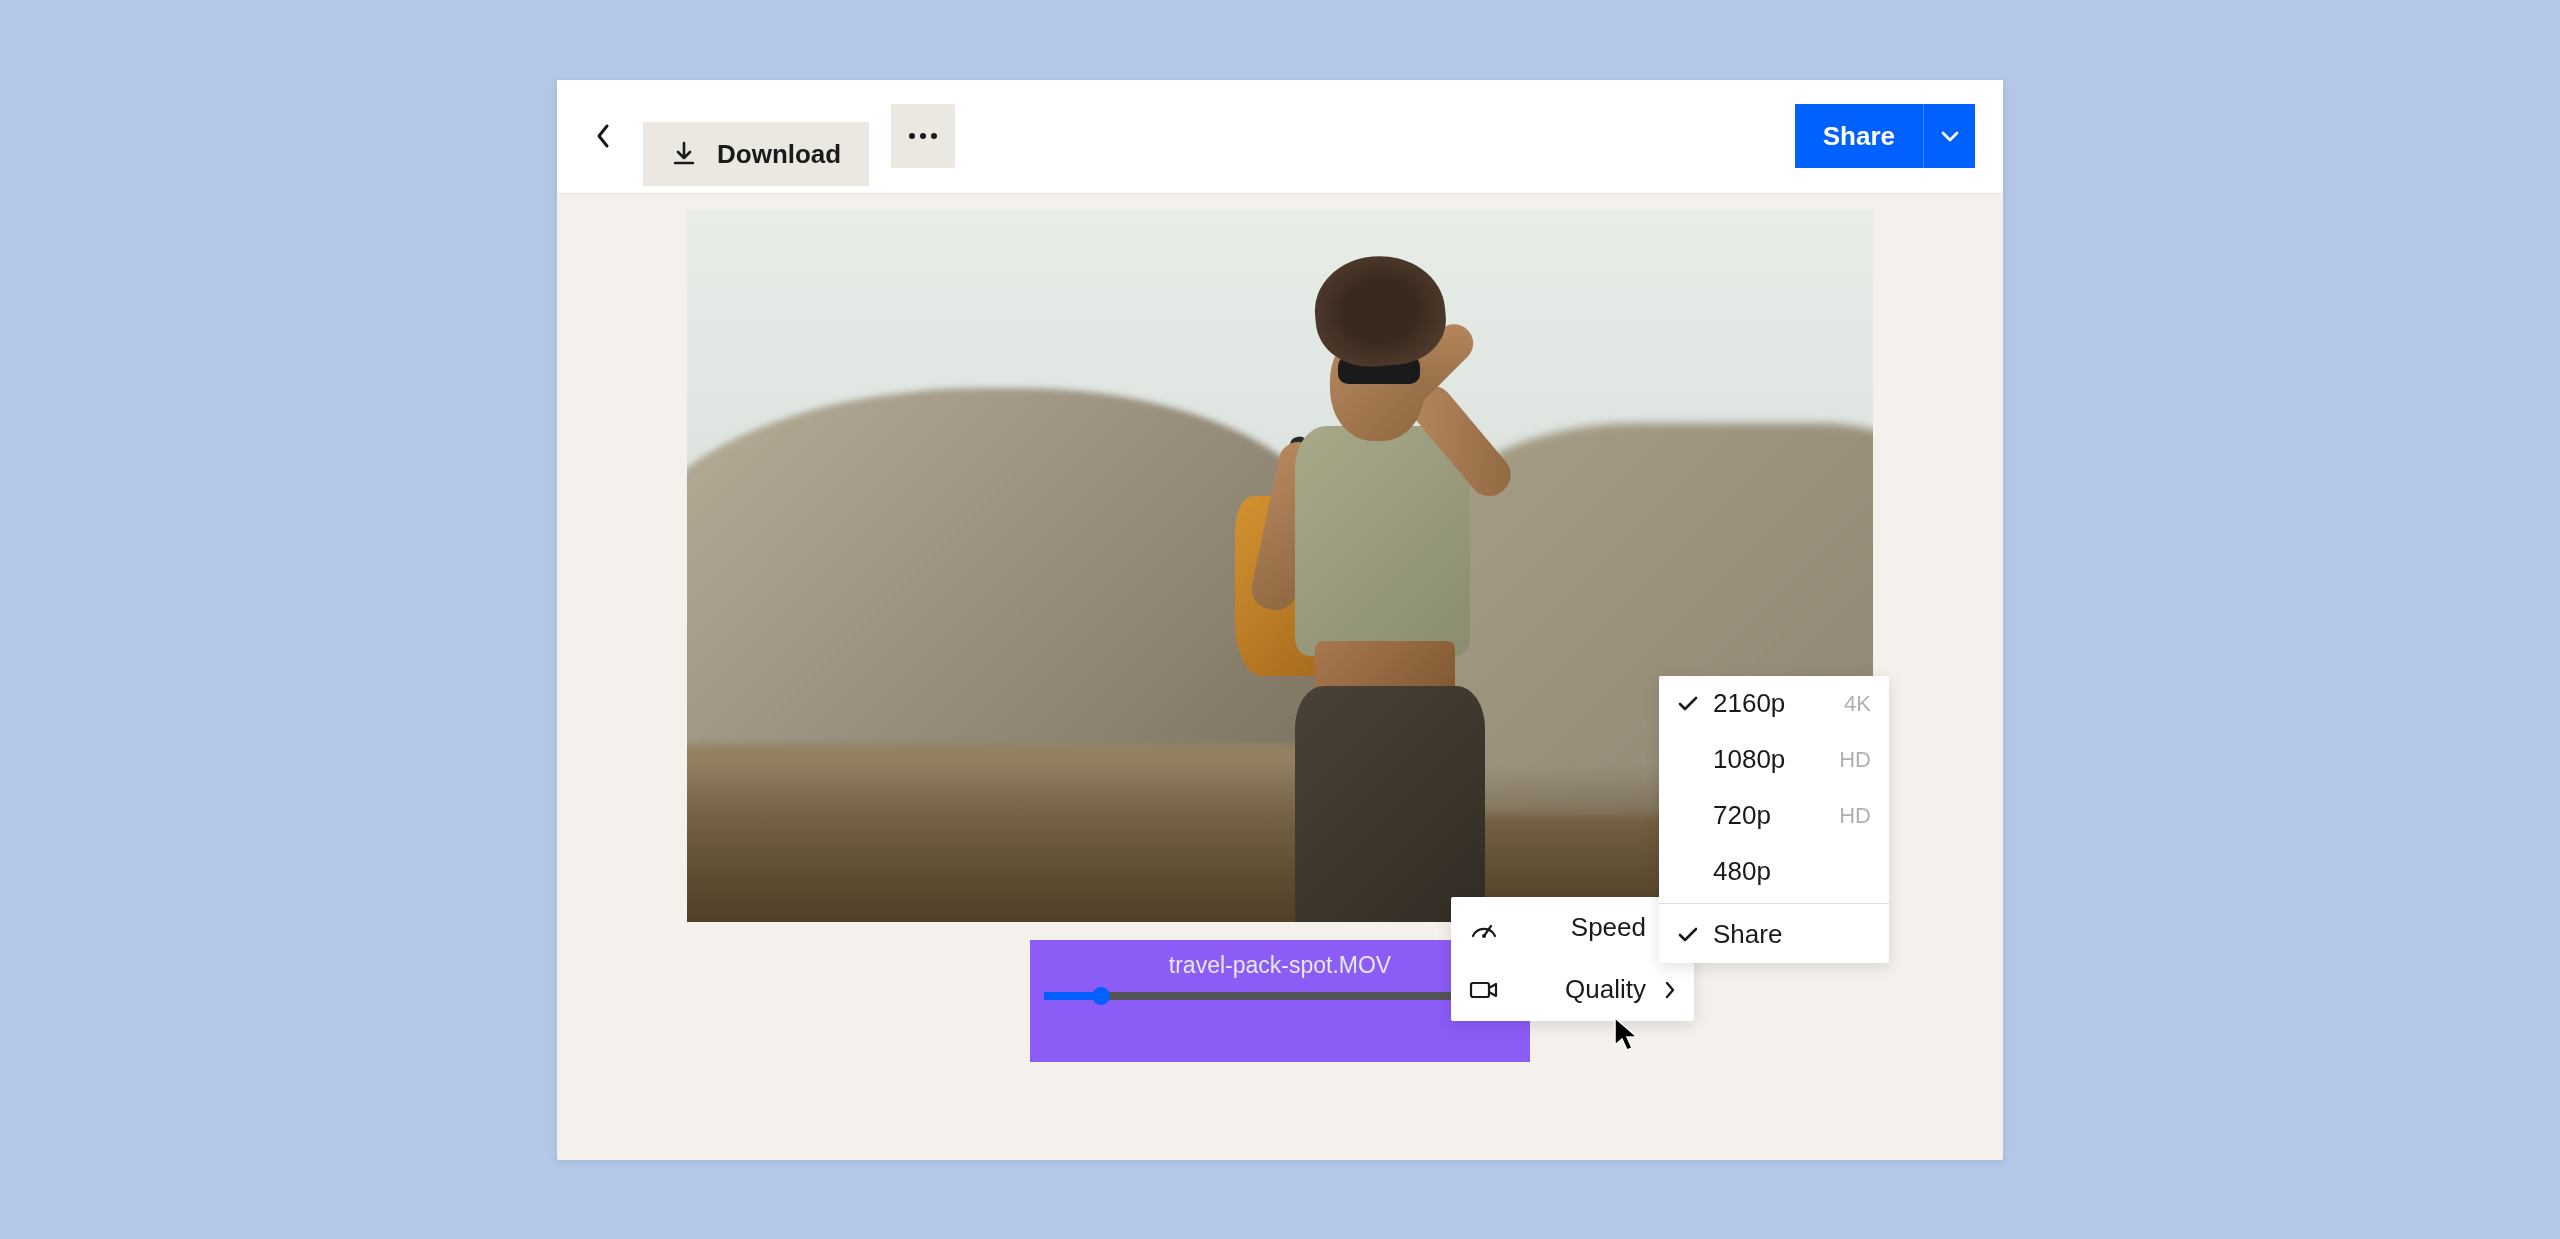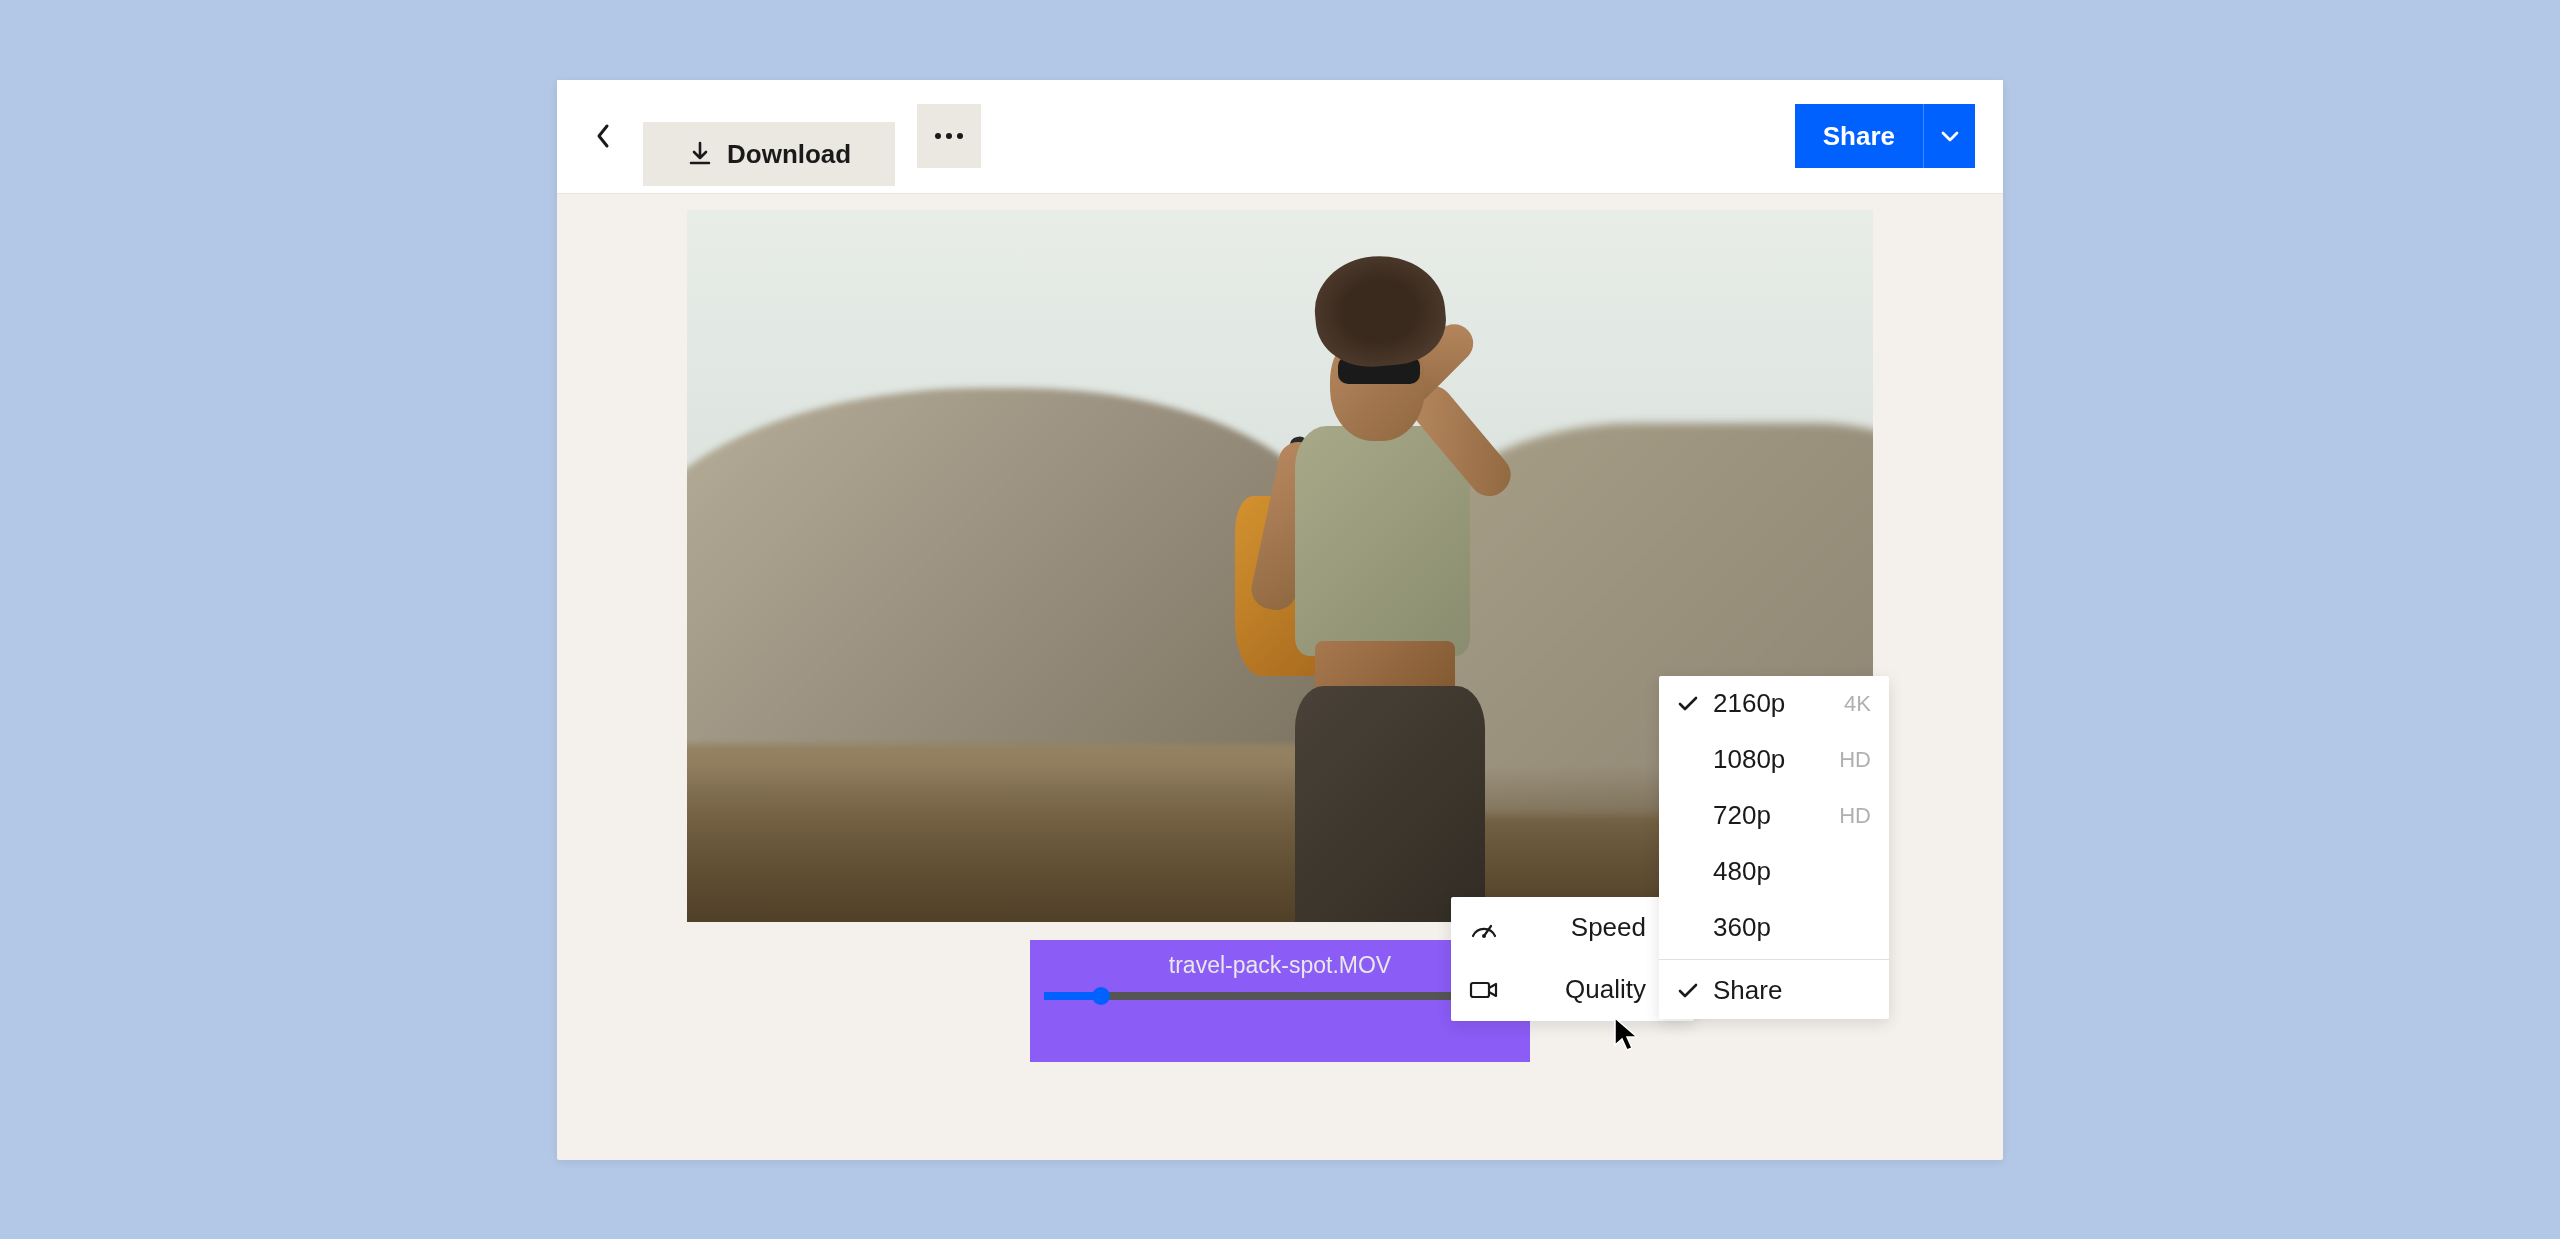--- a/index.html
+++ b/index.html
@@ -50,10 +50,10 @@
     .download-btn {
       background: #ebe8e2;
       height: 64px;
-      padding: 0 44px;
-      display: flex;
-      align-items: center;
-      gap: 14px;
+      padding: 0 28px;
+      display: flex;
+      align-items: center;
+      gap: 20px;
       cursor: pointer;
       font-size: 26px;
       font-weight: 600;

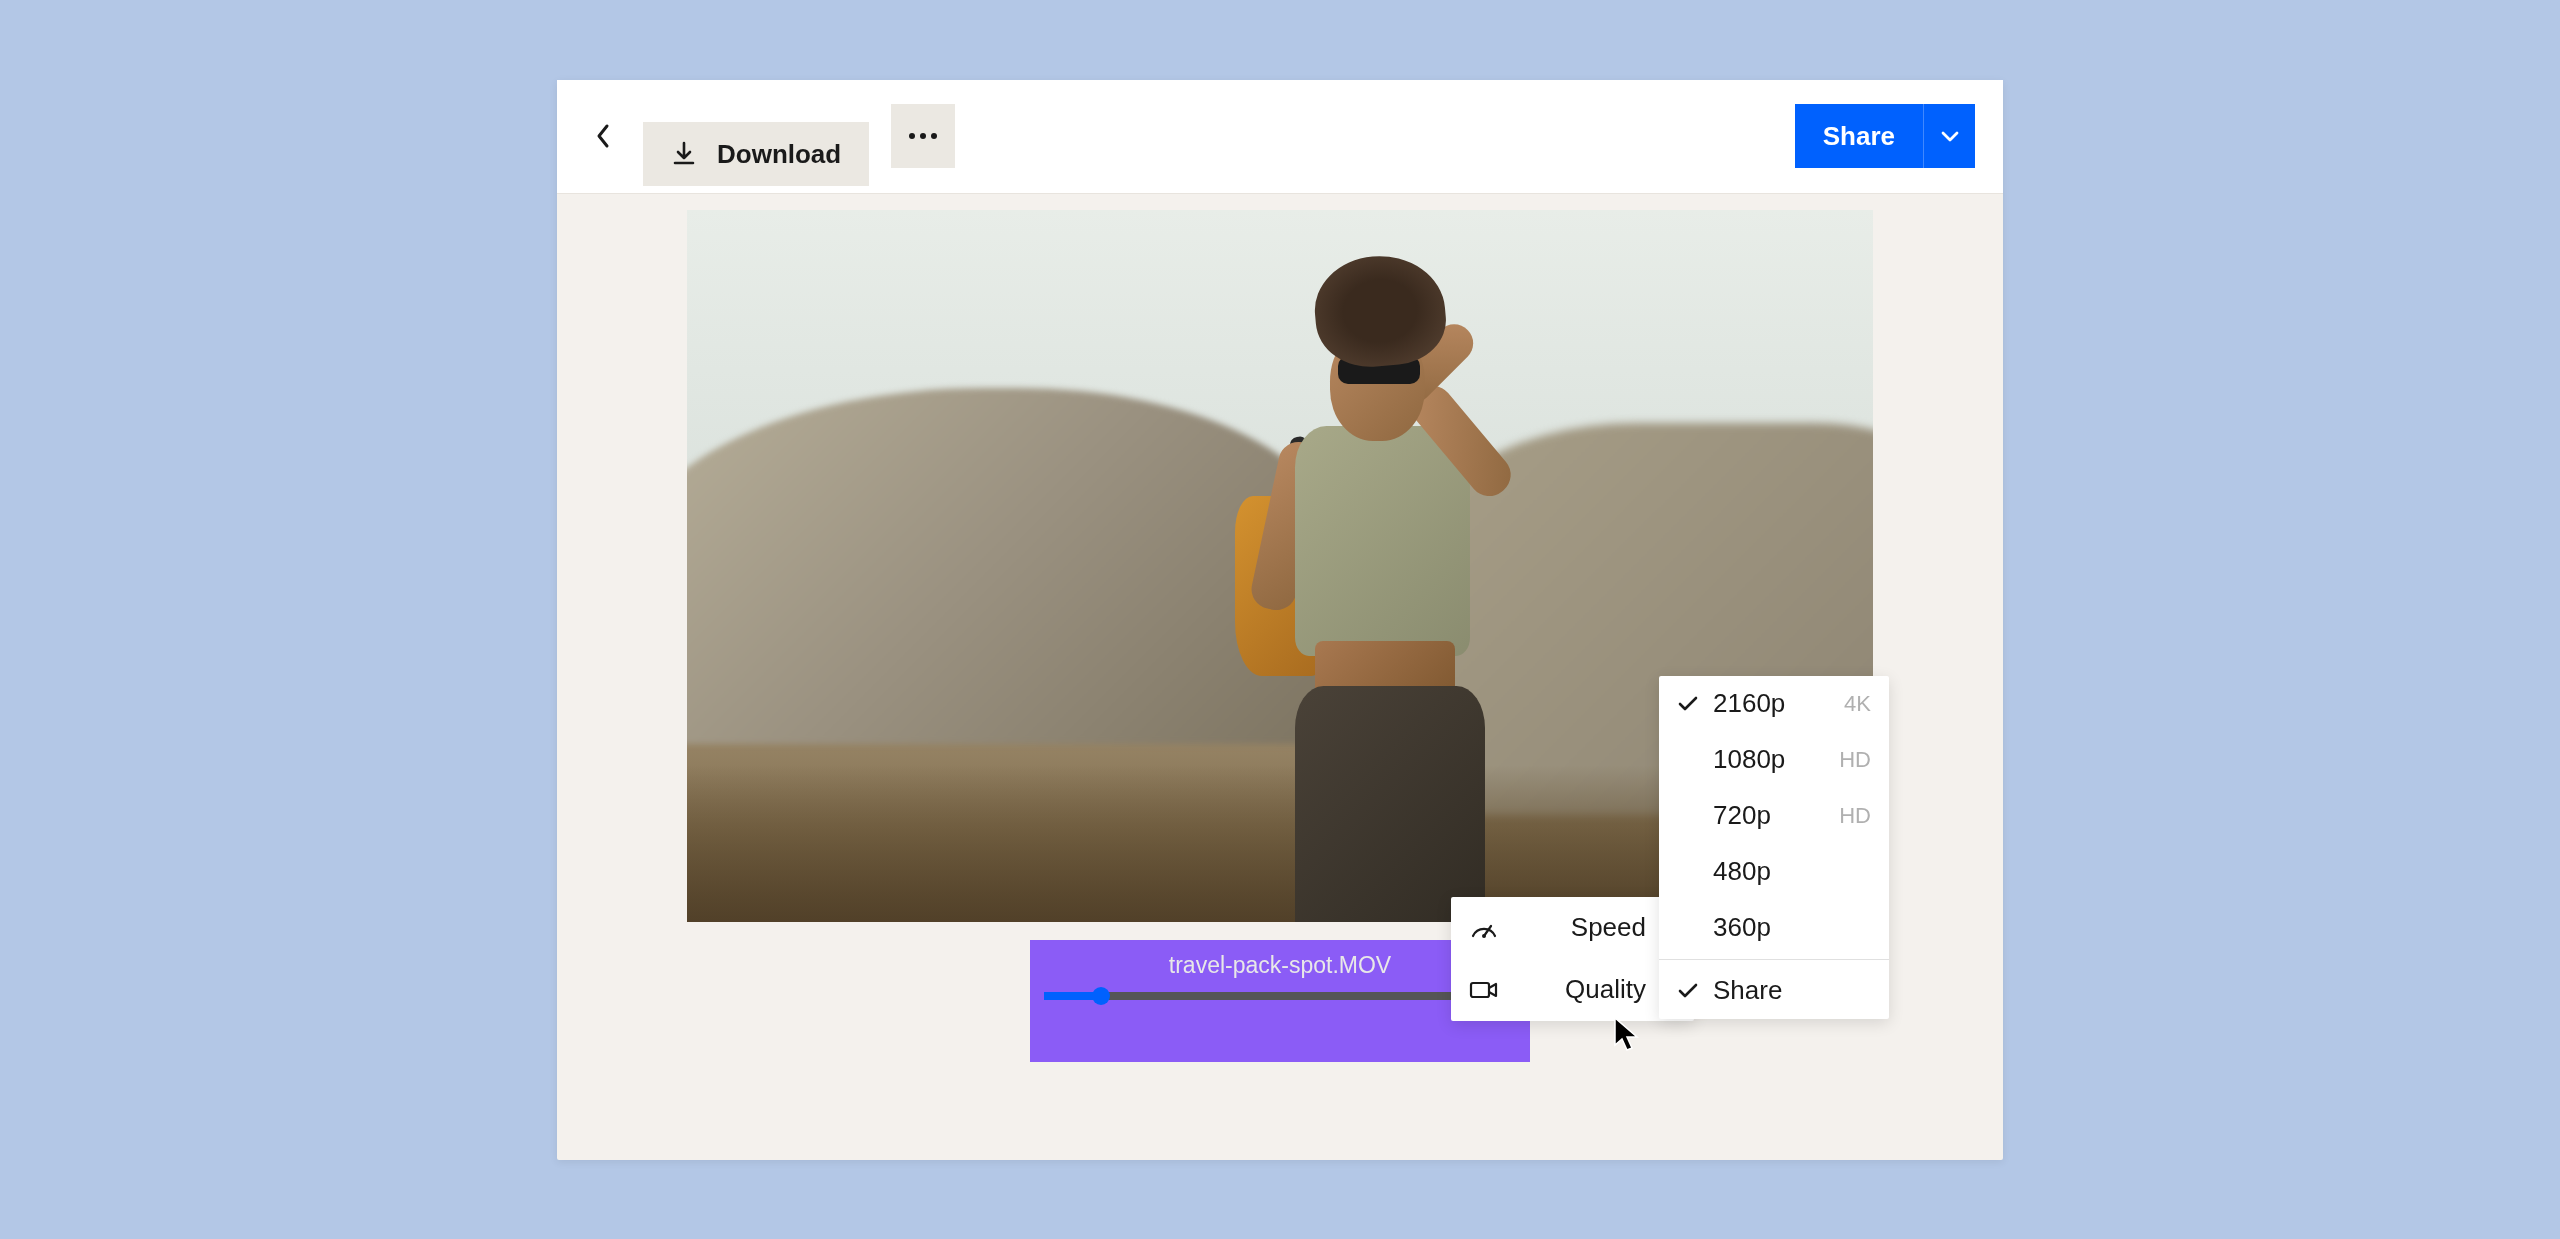--- a/index.html
+++ b/index.html
@@ -538,11 +538,6 @@
       <span class="quality-label">480p</span>
       <span class="quality-tag"></span>
     </div>
-    <div class="quality-item">
-      <span class="quality-check"></span>
-      <span class="quality-label">360p</span>
-      <span class="quality-tag"></span>
-    </div>
     <div class="quality-divider"></div>
     <div class="quality-item">
       <span class="quality-check">

